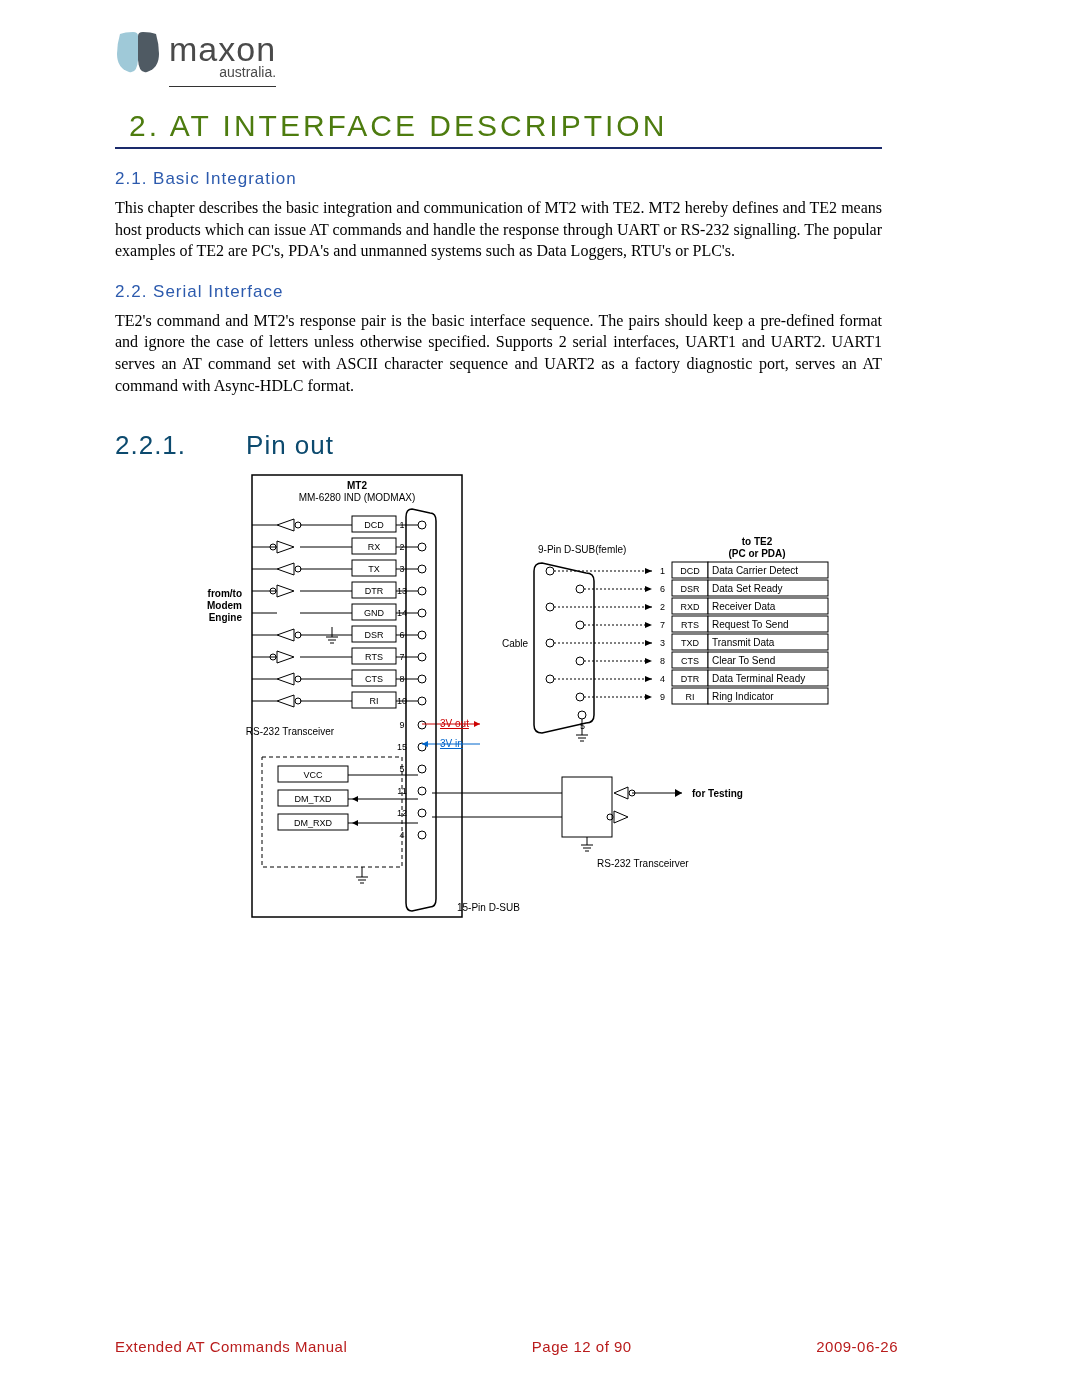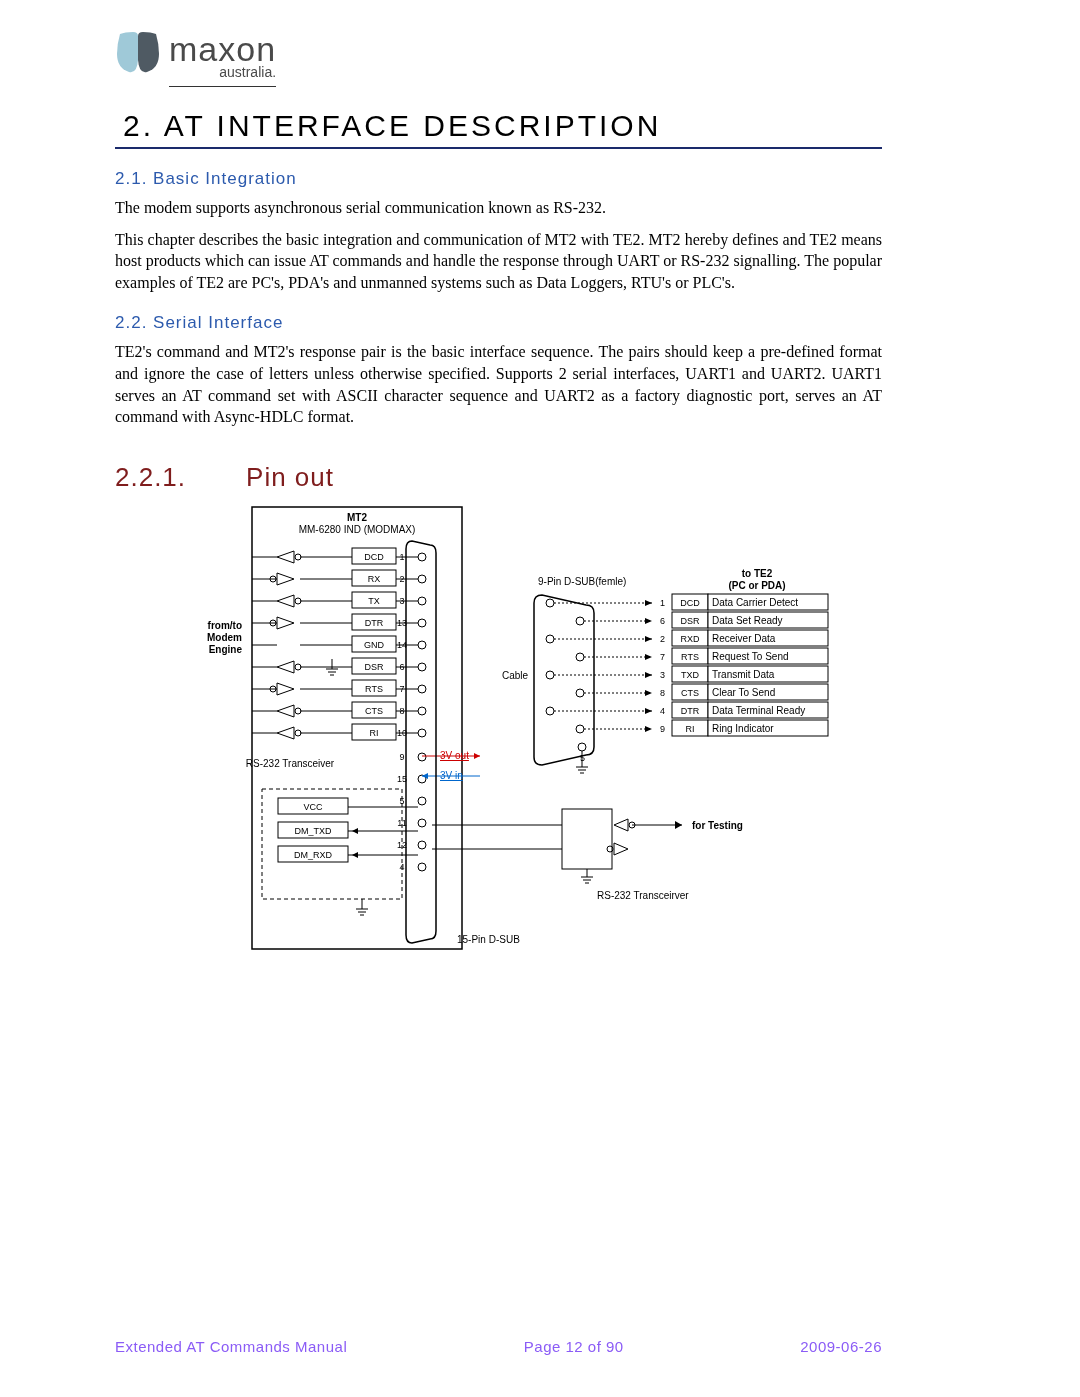--- a/index.html
+++ b/index.html
@@ -8,7 +8,7 @@
   .logo-mark svg{display:block}
   .logo-text{font-family:Arial,Helvetica,sans-serif;letter-spacing:1px;font-size:34px;line-height:34px;color:#4a4a4a;font-weight:400;padding-top:2px}
   .logo-sub{font-family:Arial,Helvetica,sans-serif;font-size:14px;color:#4a4a4a;text-align:right;margin-top:-2px;border-bottom:1.5px solid #333;padding-bottom:6px}
-  h1{font-family:Arial,Helvetica,sans-serif;color:#000000;font-size:30px;letter-spacing:3px;font-weight:400;margin:10px 0 4px 8px}
+  h1{font-family:Arial,Helvetica,sans-serif;color:#4d7c0f;font-size:30px;letter-spacing:3px;font-weight:400;margin:10px 0 4px 14px}
   .h1-rule{border:0;border-top:2.5px solid #1a2a6b;margin:0 0 16px 0}
   h2{font-family:Arial,Helvetica,sans-serif;color:#2c5aad;font-size:17px;letter-spacing:1px;font-weight:400;margin:20px 0 8px 0}
   h3{font-family:Arial,Helvetica,sans-serif;color:#7f1d1d;font-size:26px;letter-spacing:1px;font-weight:400;margin:34px 0 6px 0}

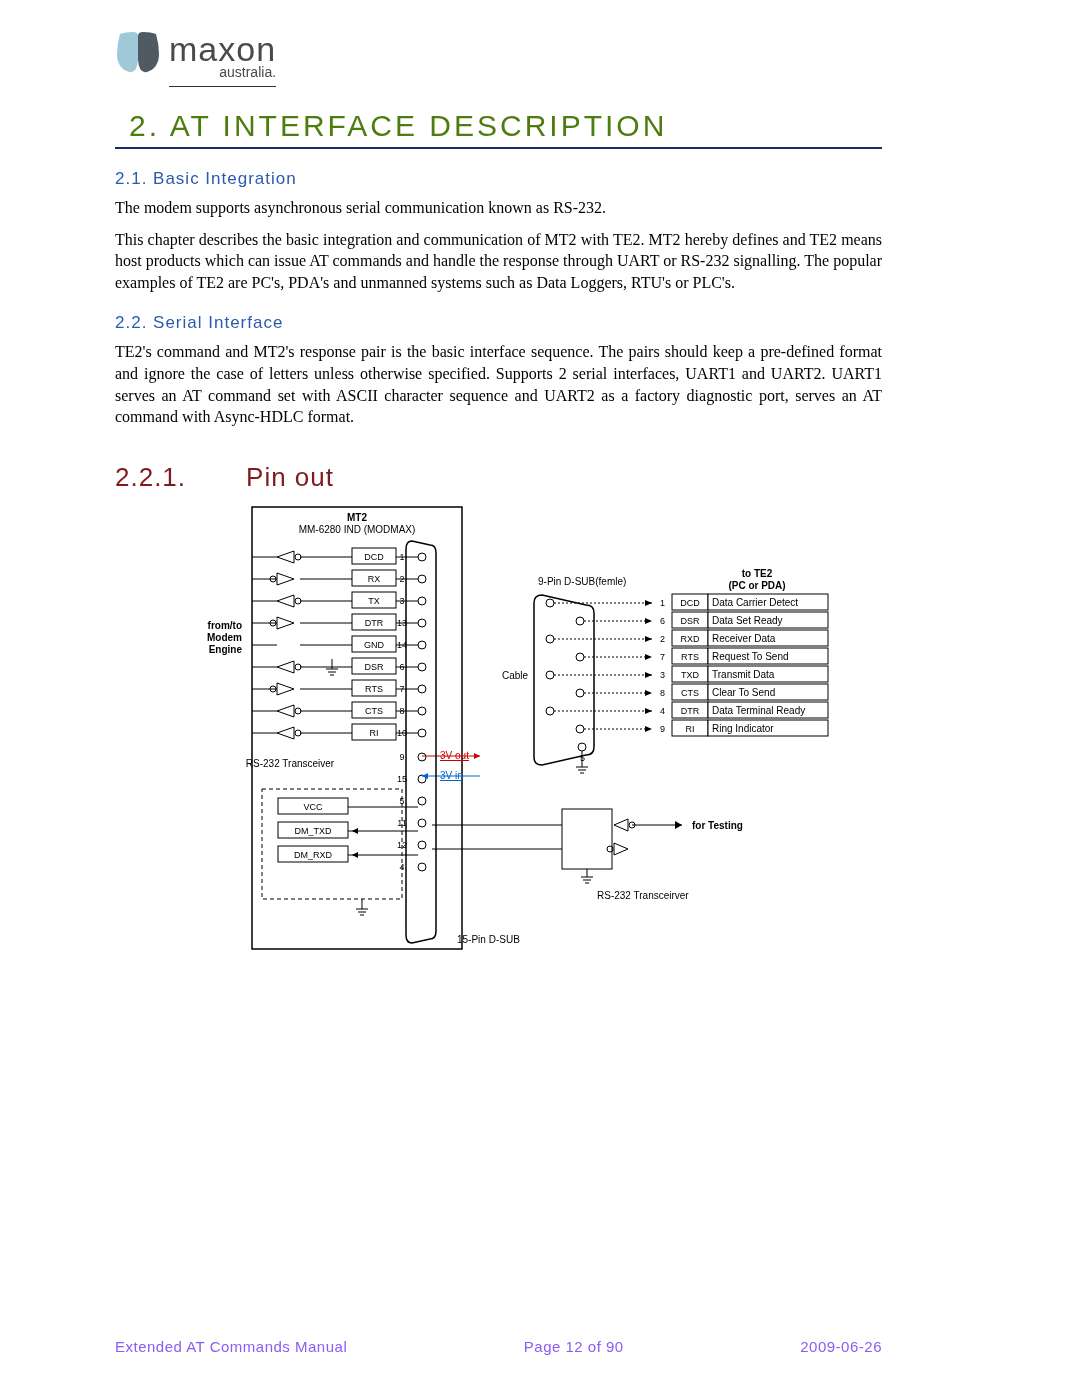--- a/index.html
+++ b/index.html
@@ -44,7 +44,6 @@
   <hr class="h1-rule">
 
   <h2>2.1.  Basic Integration</h2>
-  <p>The modem supports asynchronous serial communication known as RS-232.</p>
   <p>This chapter describes the basic integration and communication of MT2 with TE2. MT2 hereby defines   and TE2 means host products which can issue AT commands and handle the response through UART or RS-232 signalling. The popular examples of TE2 are PC's, PDA's and unmanned systems such as Data Loggers, RTU's or PLC's.</p>
 
   <h2>2.2.  Serial Interface</h2>

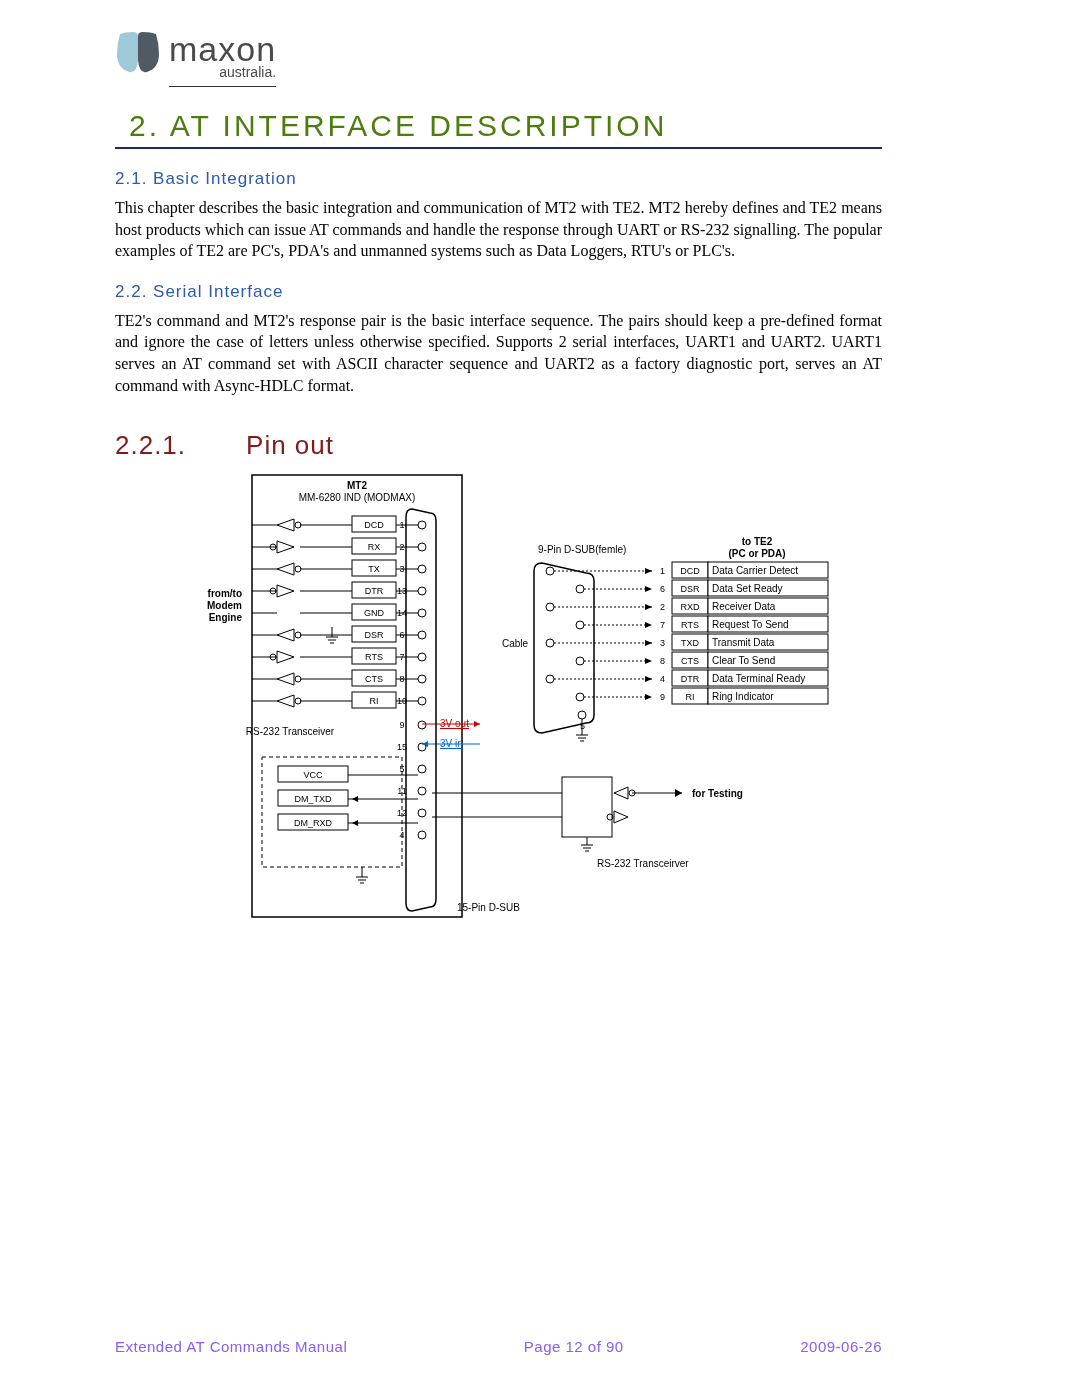--- a/index.html
+++ b/index.html
@@ -11,7 +11,7 @@
   h1{font-family:Arial,Helvetica,sans-serif;color:#4d7c0f;font-size:30px;letter-spacing:3px;font-weight:400;margin:10px 0 4px 14px}
   .h1-rule{border:0;border-top:2.5px solid #1a2a6b;margin:0 0 16px 0}
   h2{font-family:Arial,Helvetica,sans-serif;color:#2c5aad;font-size:17px;letter-spacing:1px;font-weight:400;margin:20px 0 8px 0}
-  h3{font-family:Arial,Helvetica,sans-serif;color:#7f1d1d;font-size:26px;letter-spacing:1px;font-weight:400;margin:34px 0 6px 0}
+  h3{font-family:Arial,Helvetica,sans-serif;color:#0c4a6e;font-size:26px;letter-spacing:1px;font-weight:400;margin:34px 0 6px 0}
   .h3-gap{display:inline-block;width:60px}
   p{font-size:16px;line-height:1.35;margin:6px 0 10px 0;text-align:justify}
   .diagram-wrap{display:flex;justify-content:flex-end;margin-top:4px}

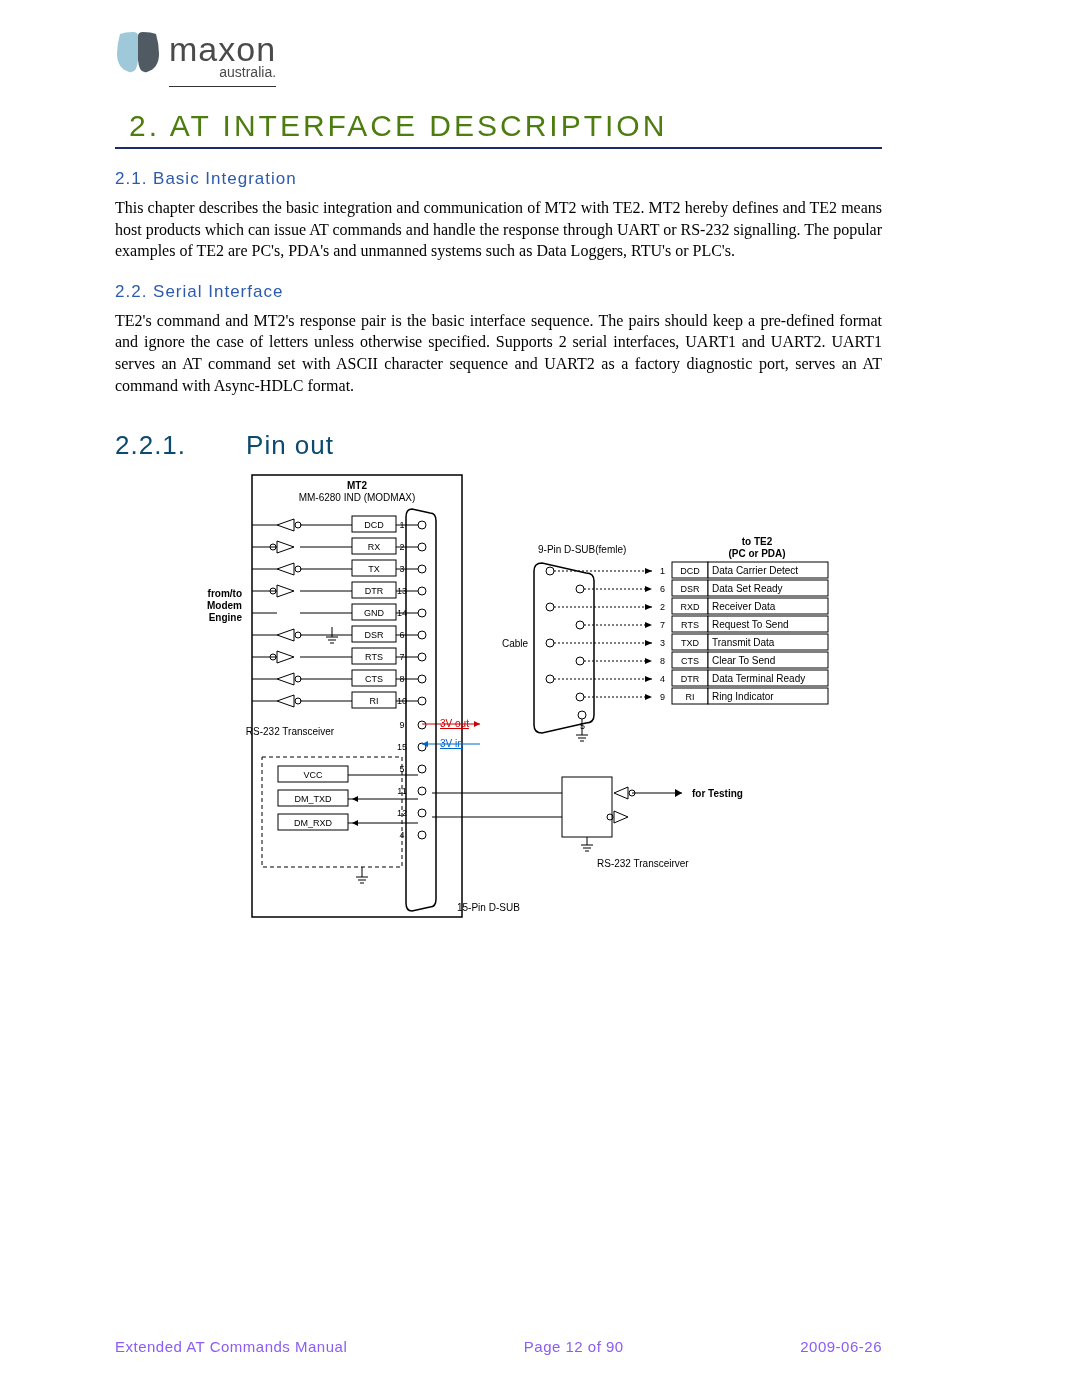--- a/index.html
+++ b/index.html
@@ -20,7 +20,7 @@
   .sig-b{font:bold 10px Arial,Helvetica,sans-serif}
   .desc-t{font:10px Arial,Helvetica,sans-serif}
   .lbl-t{font:10px Arial,Helvetica,sans-serif}
-  .footer{position:absolute;left:115px;right:110px;bottom:42px;display:flex;justify-content:space-between;font-family:Arial,Helvetica,sans-serif;font-size:15px;letter-spacing:.5px;color:#8b5cf6}
+  .footer{position:absolute;left:115px;right:94px;bottom:42px;display:flex;justify-content:space-between;font-family:Arial,Helvetica,sans-serif;font-size:15px;letter-spacing:.5px;color:#b91c1c}
 </style>
 </head>
 <body>

